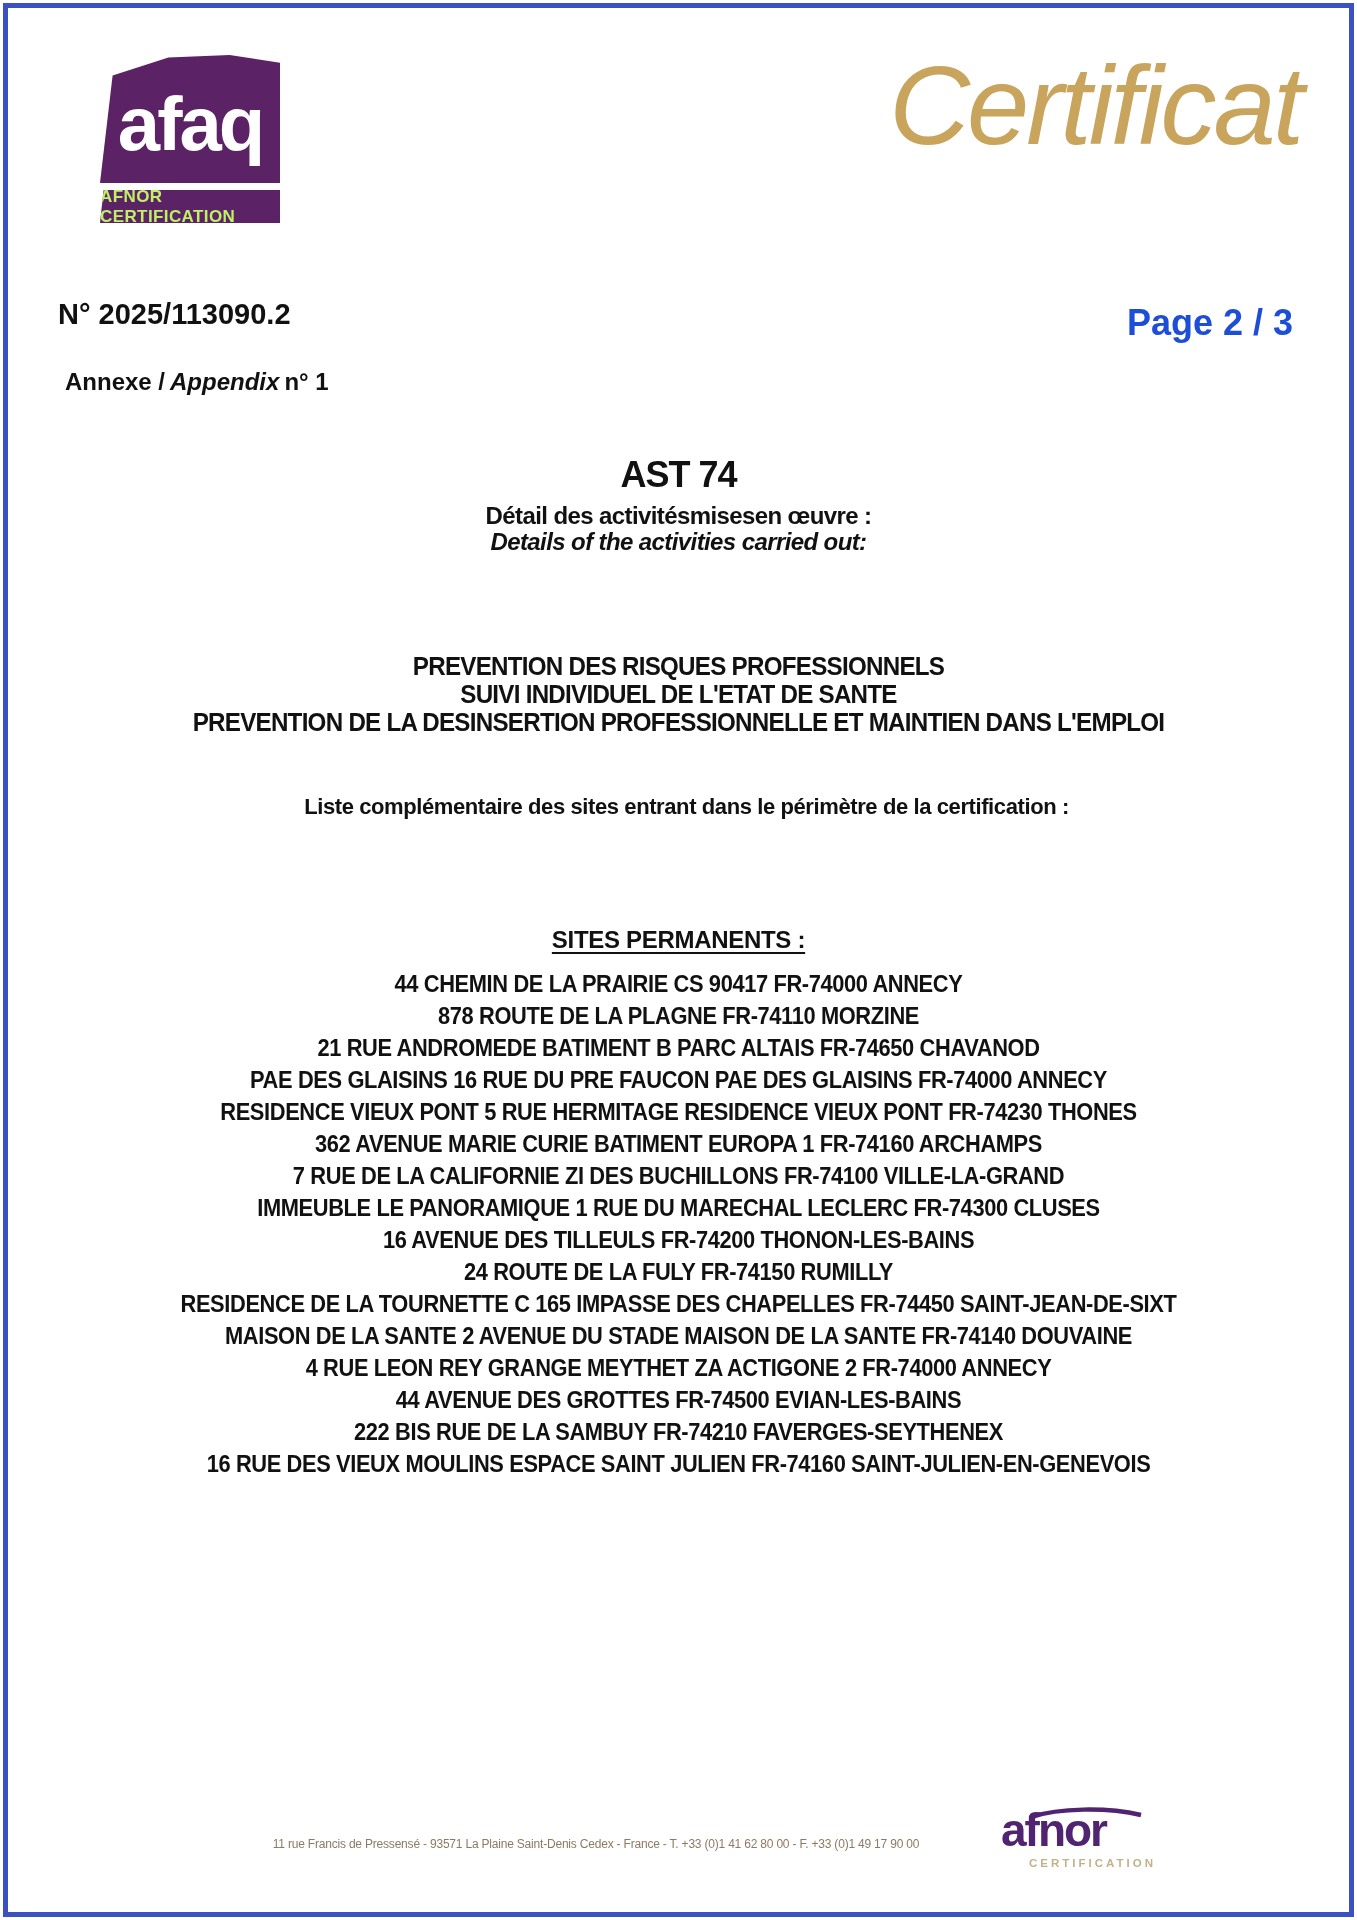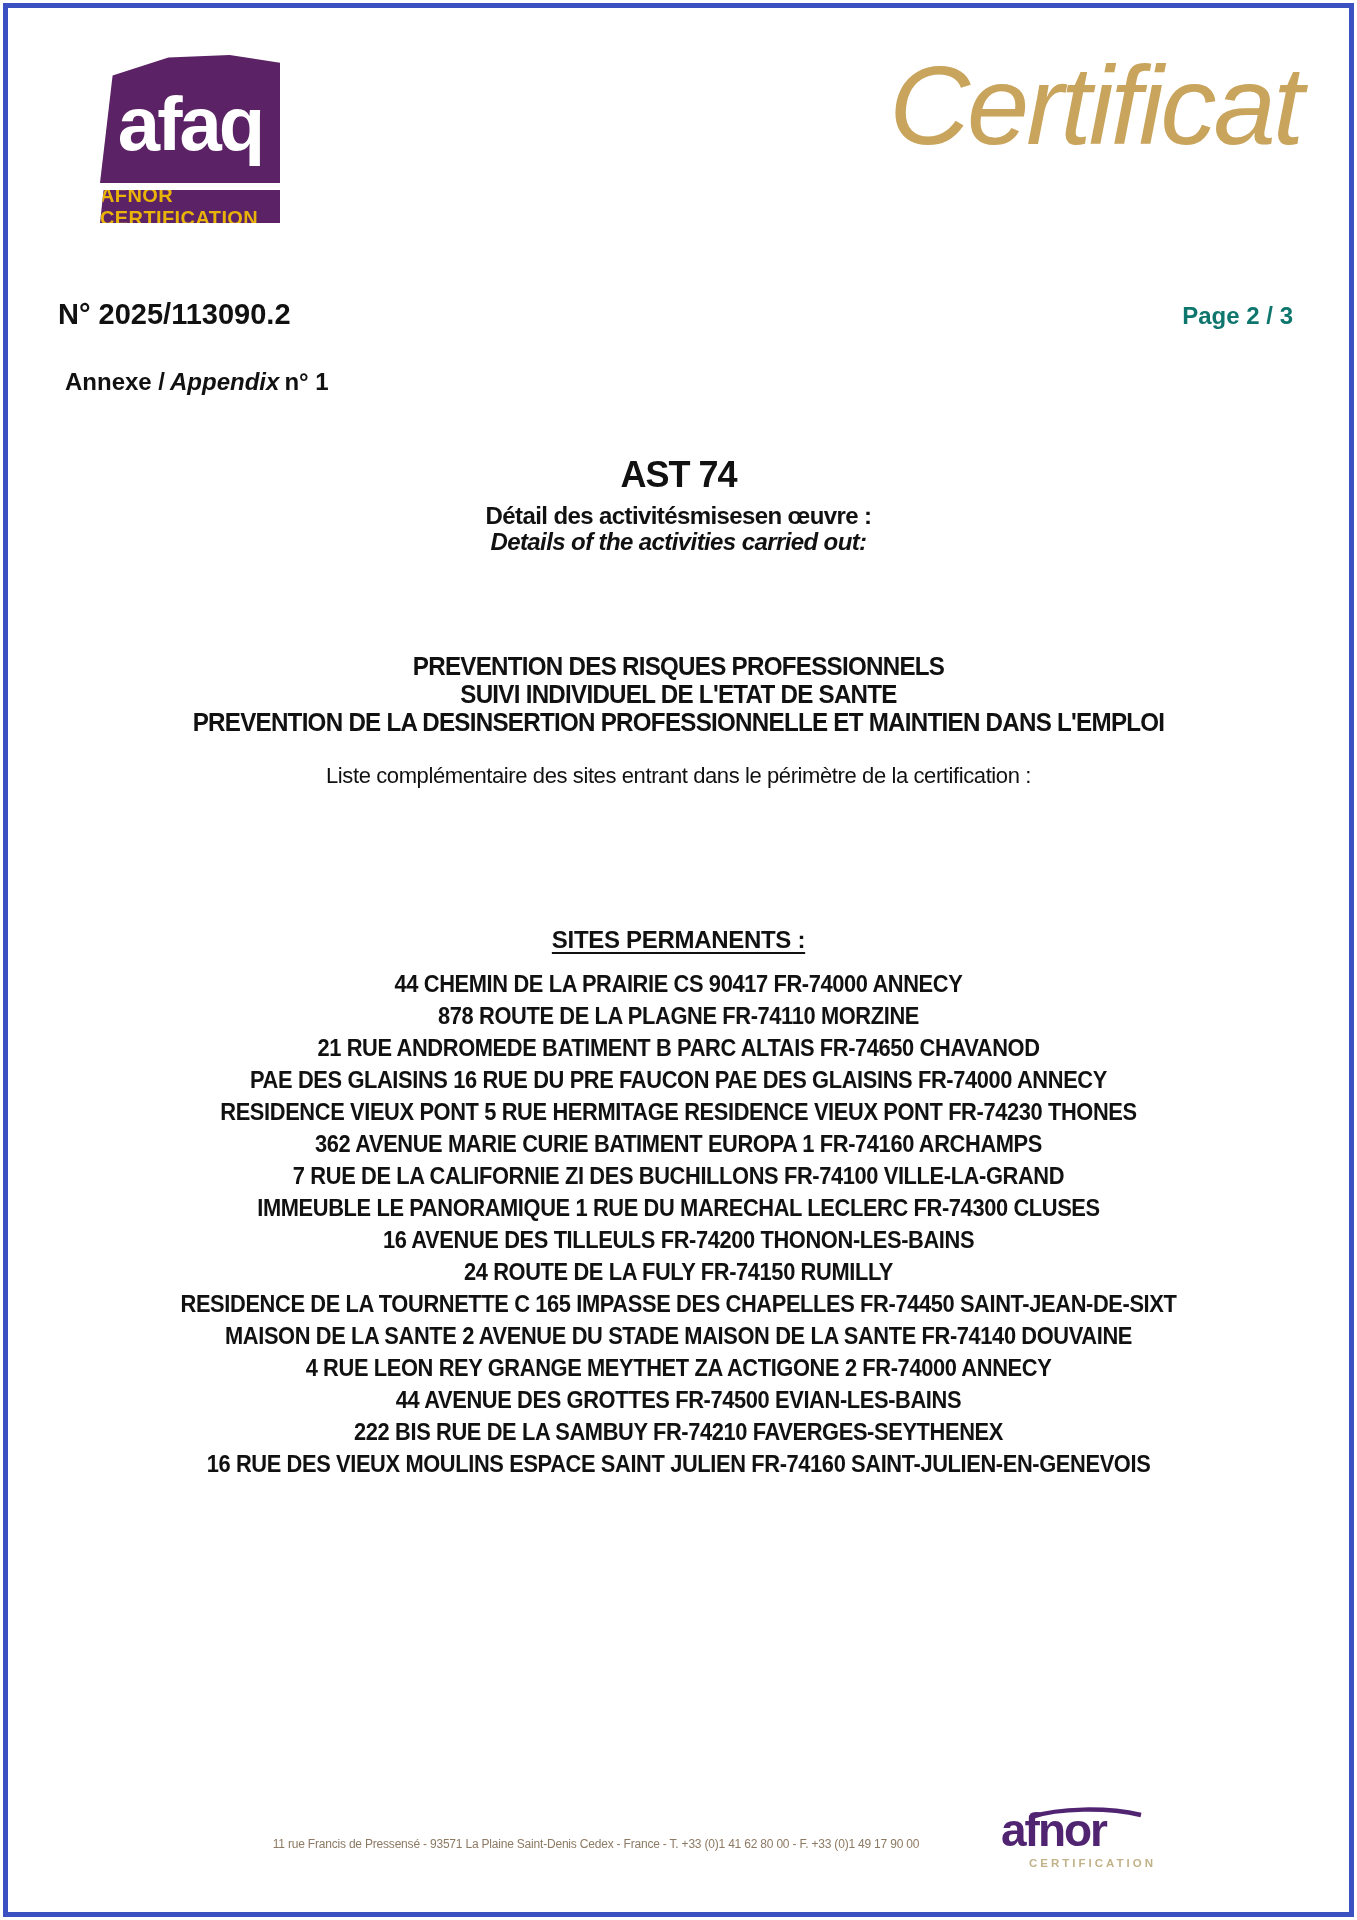--- a/index.html
+++ b/index.html
@@ -30,7 +30,7 @@
     clip-path: polygon(2% 0, 100% 0, 100% 100%, 0 100%);
     display:flex; align-items:center; justify-content:center;
   }
-  .afaq-sub { color:#eab308; font-size:20px; font-weight:bold; letter-spacing:0.4px; }
+  .afaq-sub { color:#bef264; font-size:17px; font-weight:bold; letter-spacing:0.4px; }
 
   
   .cert-title {

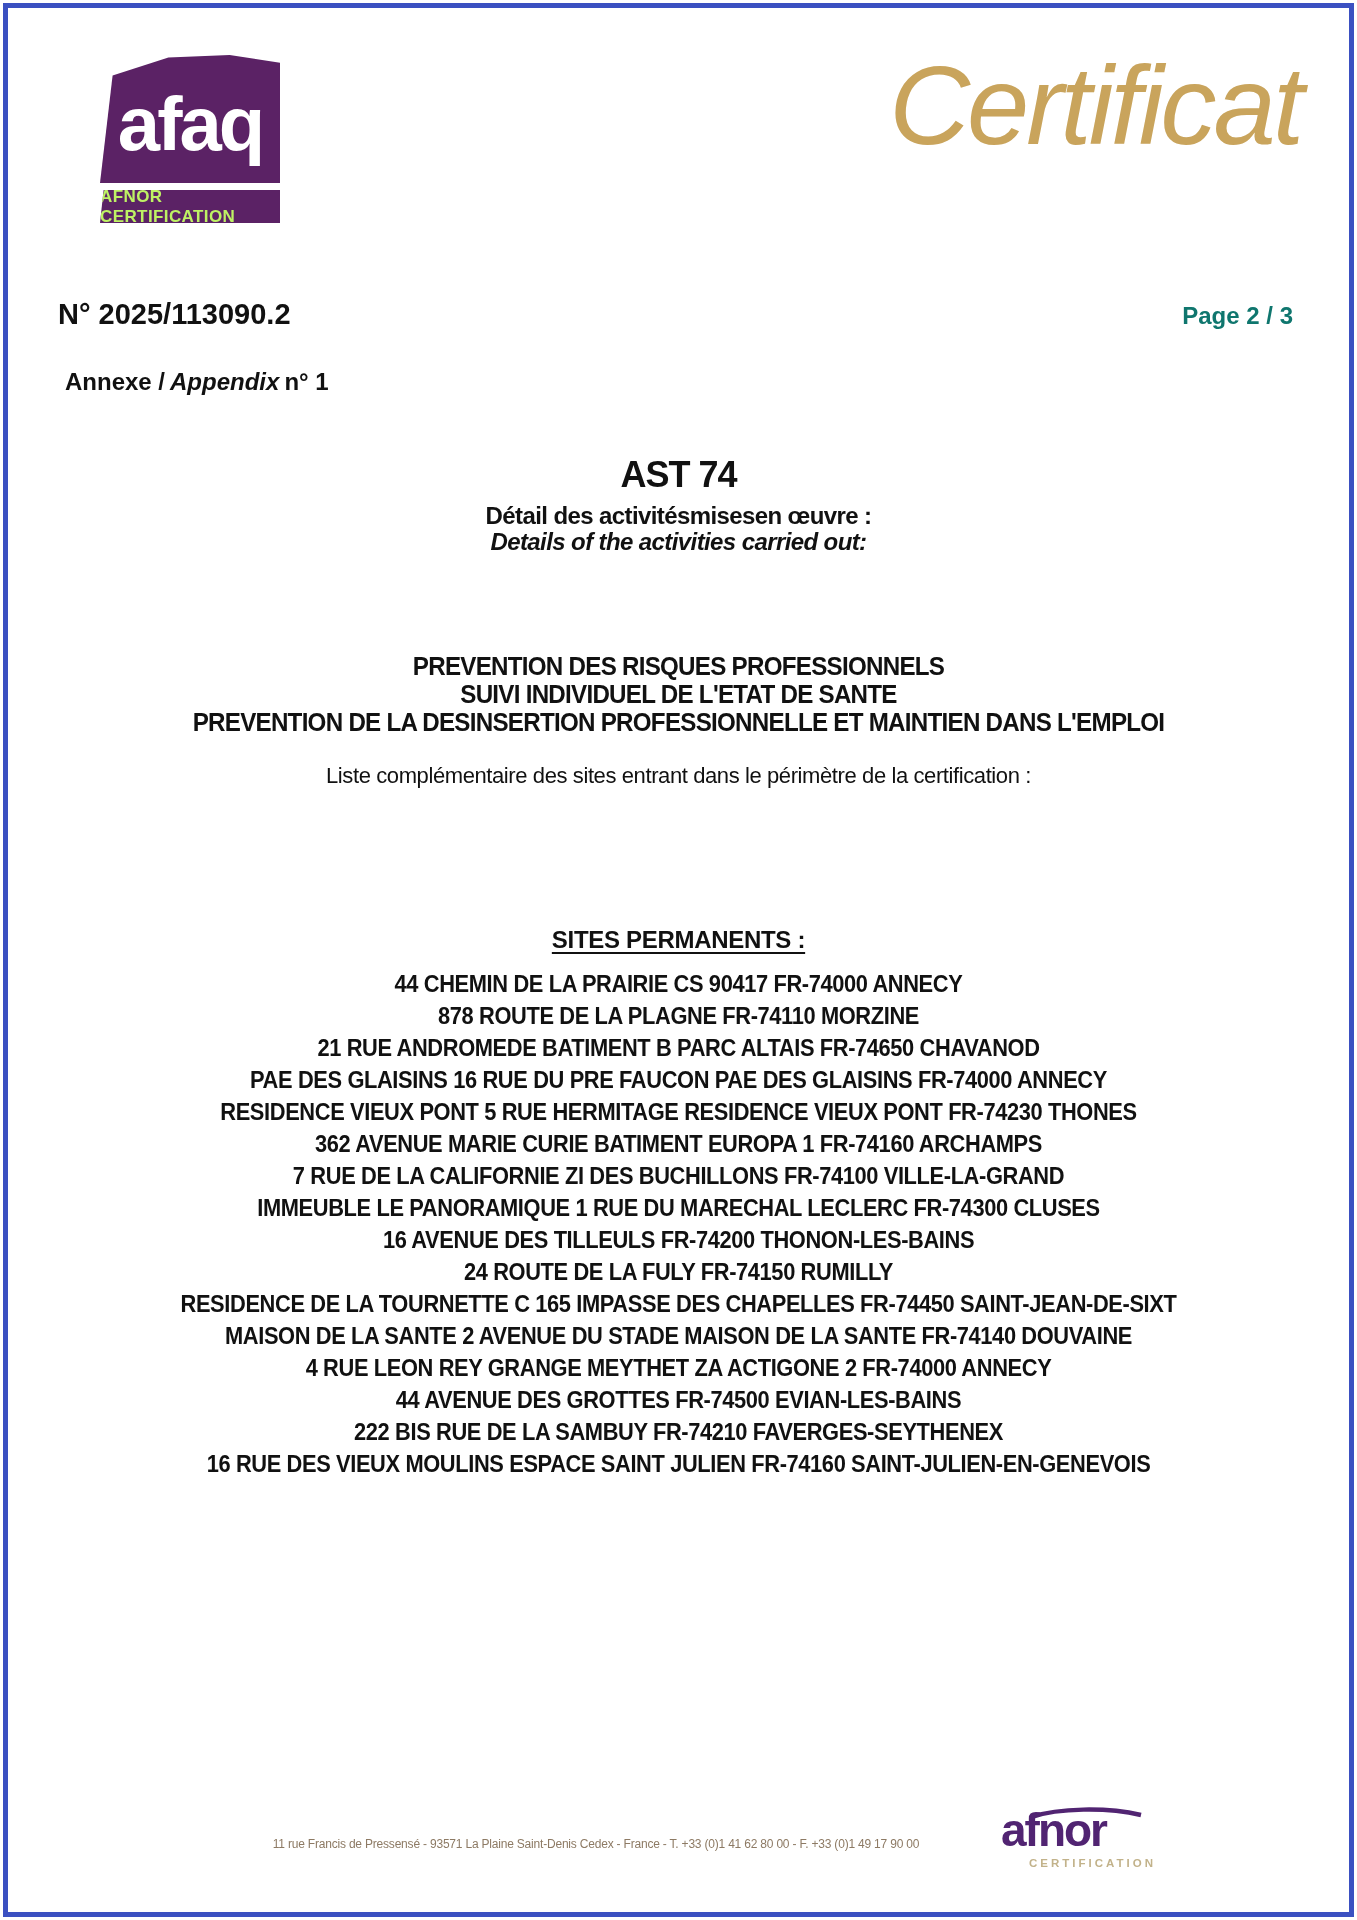--- a/index.html
+++ b/index.html
@@ -41,7 +41,7 @@
 
   
   .cert-number { position:absolute; left:50px; top:290px; font-size:29px; font-weight:bold; color:#111; }
-  .page-indicator { position:absolute; right:56px; top:294px; font-size:24px; font-weight:bold; color:#0f766e; }
+  .page-indicator { position:absolute; right:56px; top:294px; font-size:36px; font-weight:bold; color:#1d4ed8; }
   .annexe { position:absolute; left:57px; top:360px; font-size:24px; font-weight:bold; color:#111; }
   .annexe .it { font-style:italic; }
   .annexe span { margin-right:5px; }

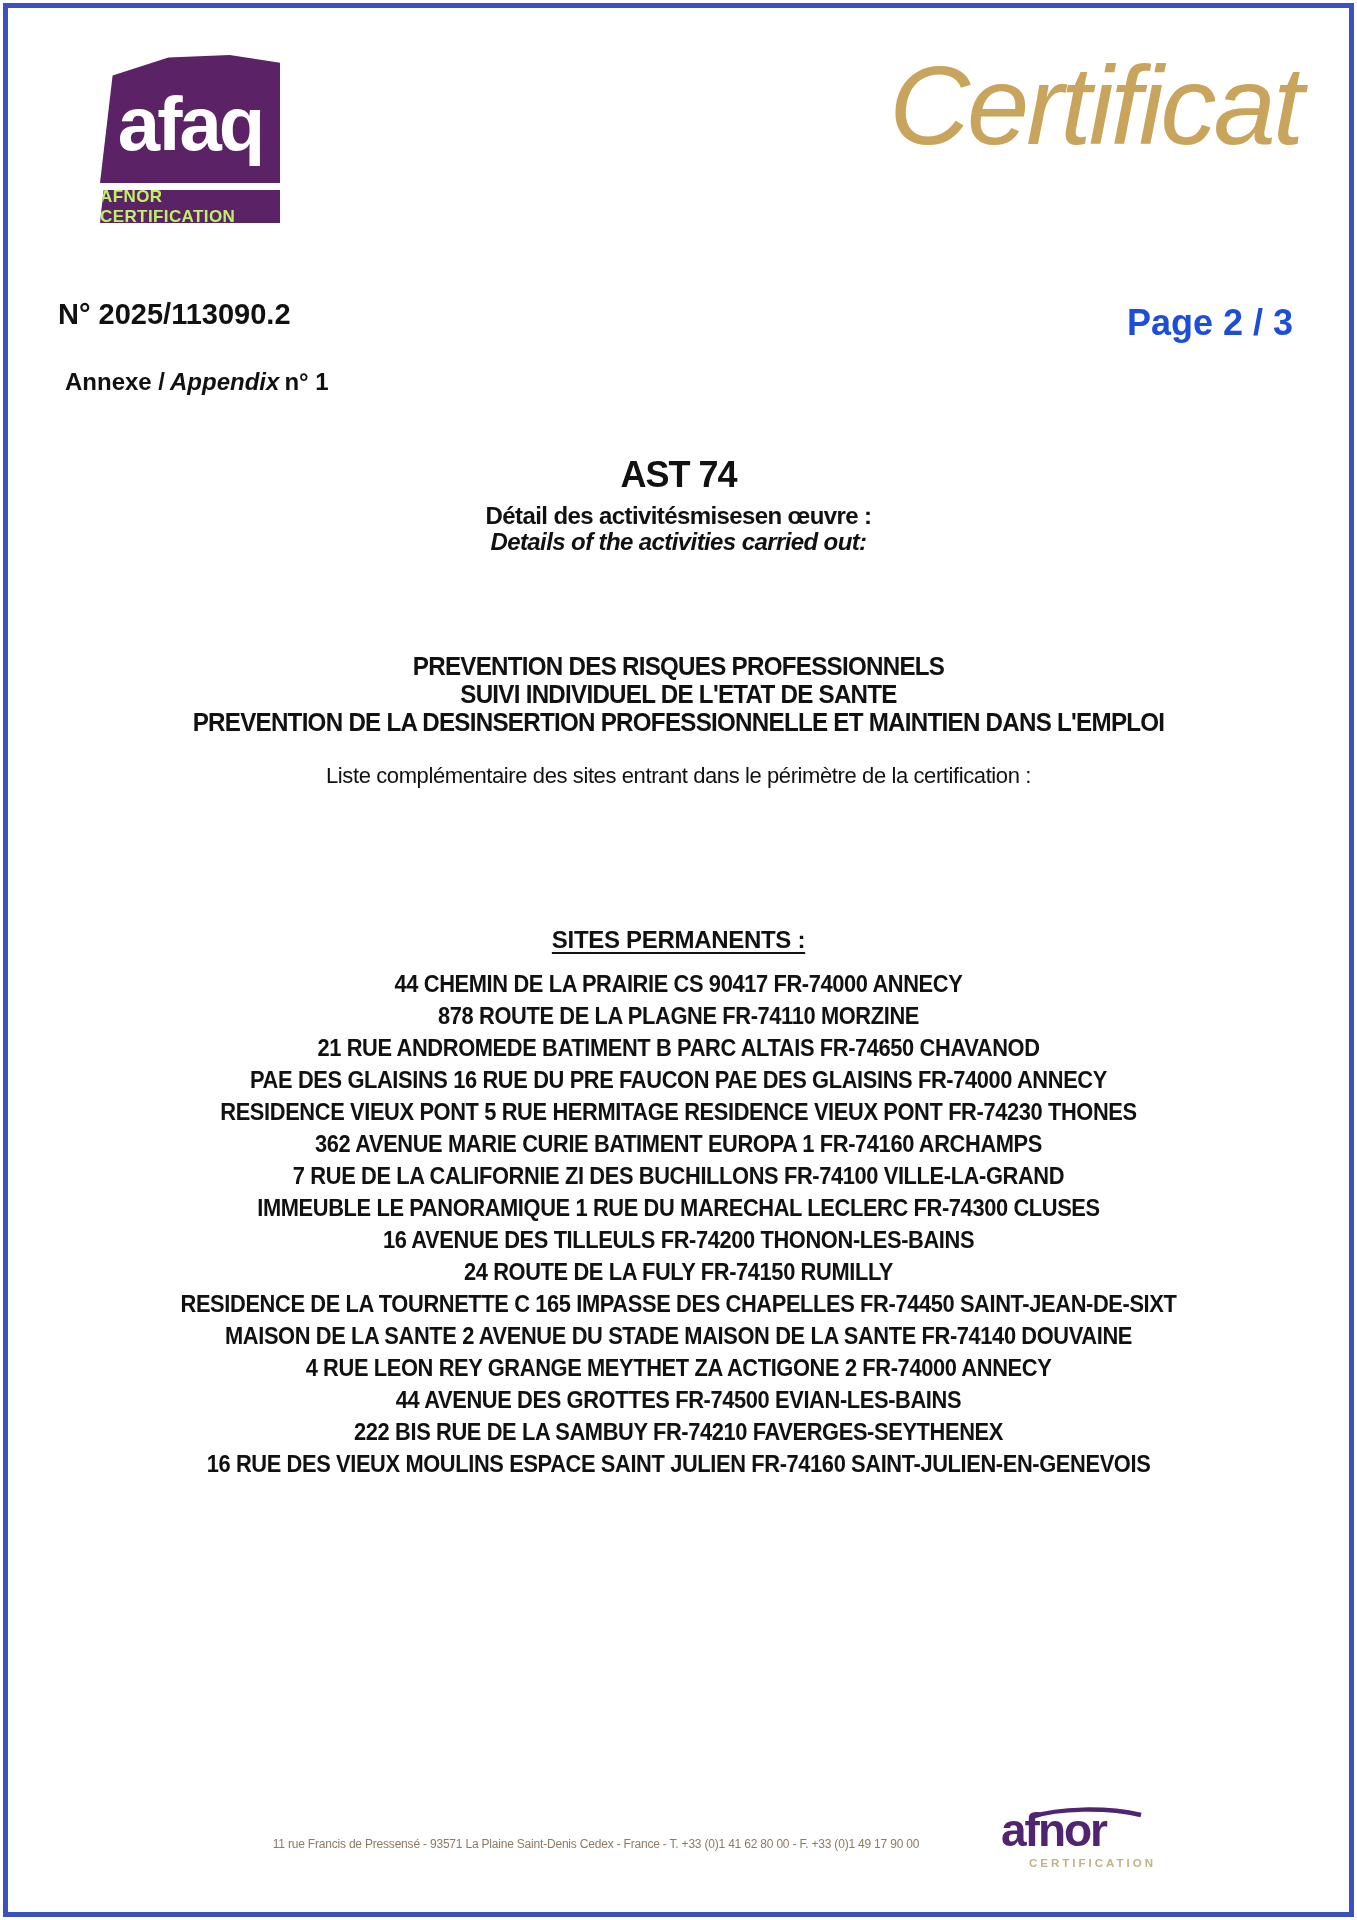--- a/index.html
+++ b/index.html
@@ -57,7 +57,7 @@
     letter-spacing:-0.8px; transform:scaleX(0.93); transform-origin:50% 0;
   }
 
-  .list-intro-fr { top:755px; font-size:22px; font-weight:normal; letter-spacing:-0.4px; }
+  .list-intro-fr { top:786px; font-size:22px; font-weight:bold; letter-spacing:-0.4px;padding-left:8px; }
   .list-intro-en { top:811px; font-size:22px; font-weight:bold; font-style:italic; letter-spacing:-0.4px; }
 
   .sites-heading { top:918px; }

